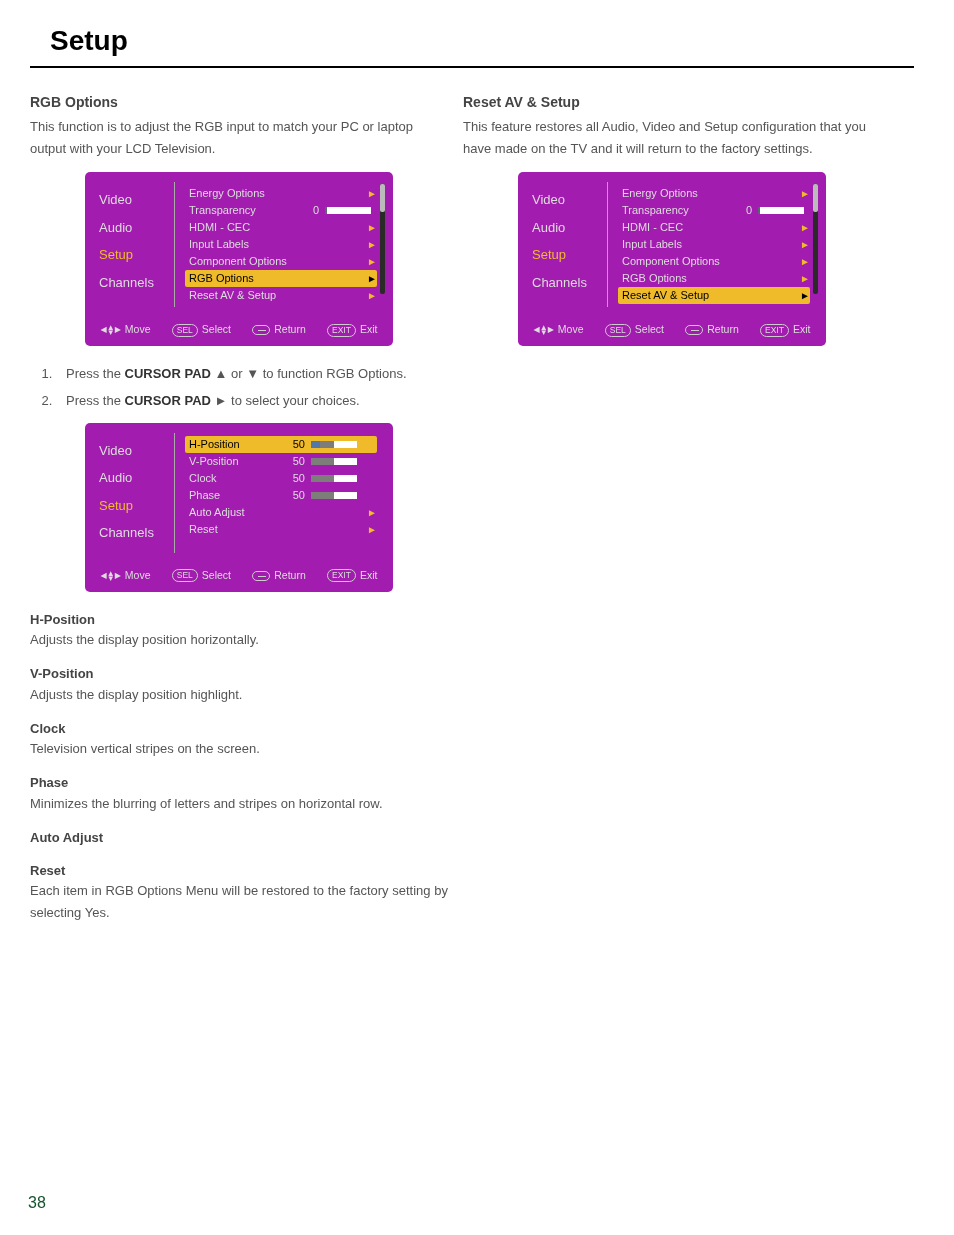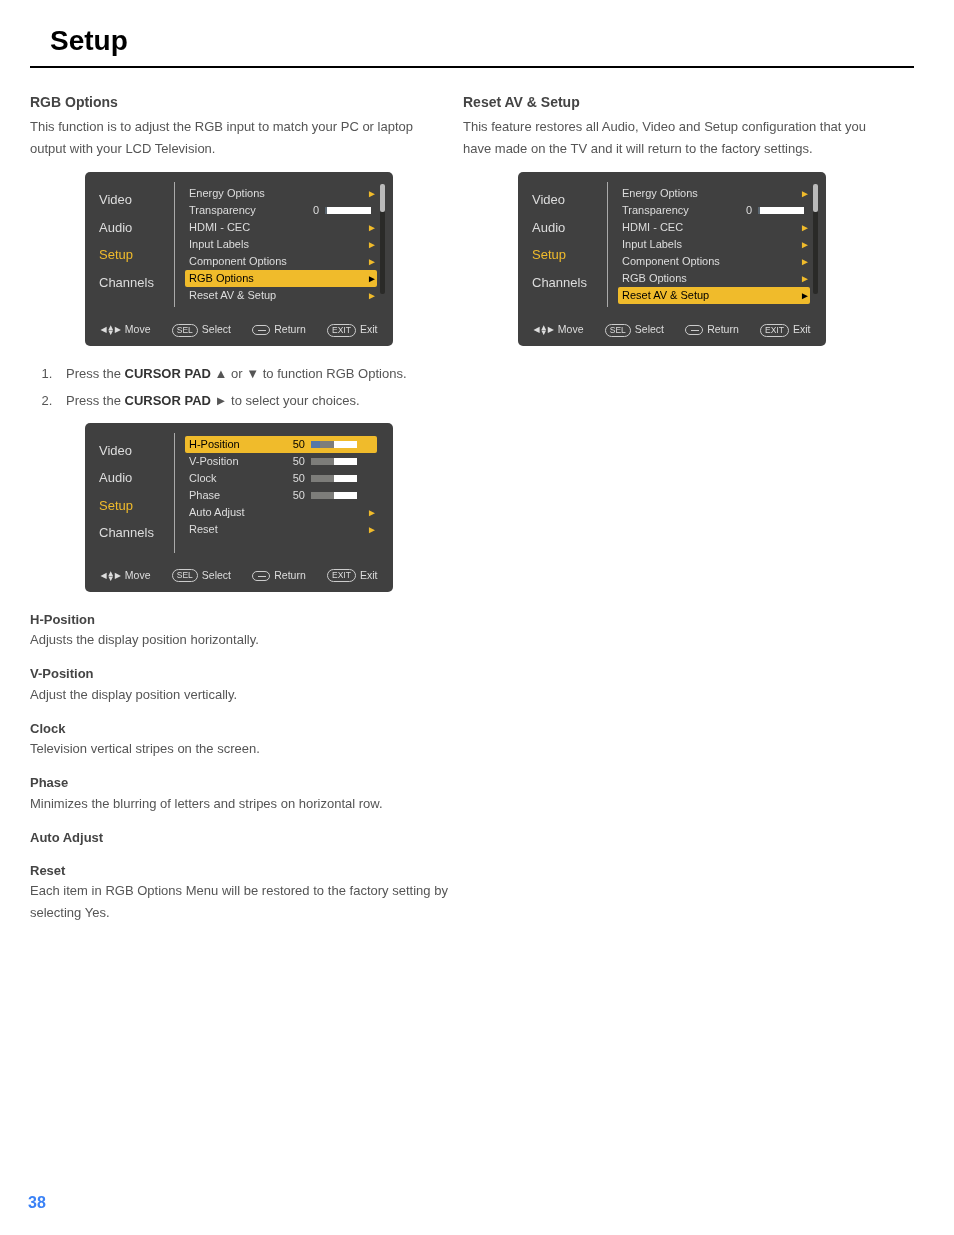--- a/index.html
+++ b/index.html
@@ -55,7 +55,7 @@
   
   .osd {
     width: 308px;
-    background: #404040;
+    background: #a21caf;
     border-radius: 5px;
     margin: 8px auto 18px auto;
     padding: 10px 6px 6px 6px;

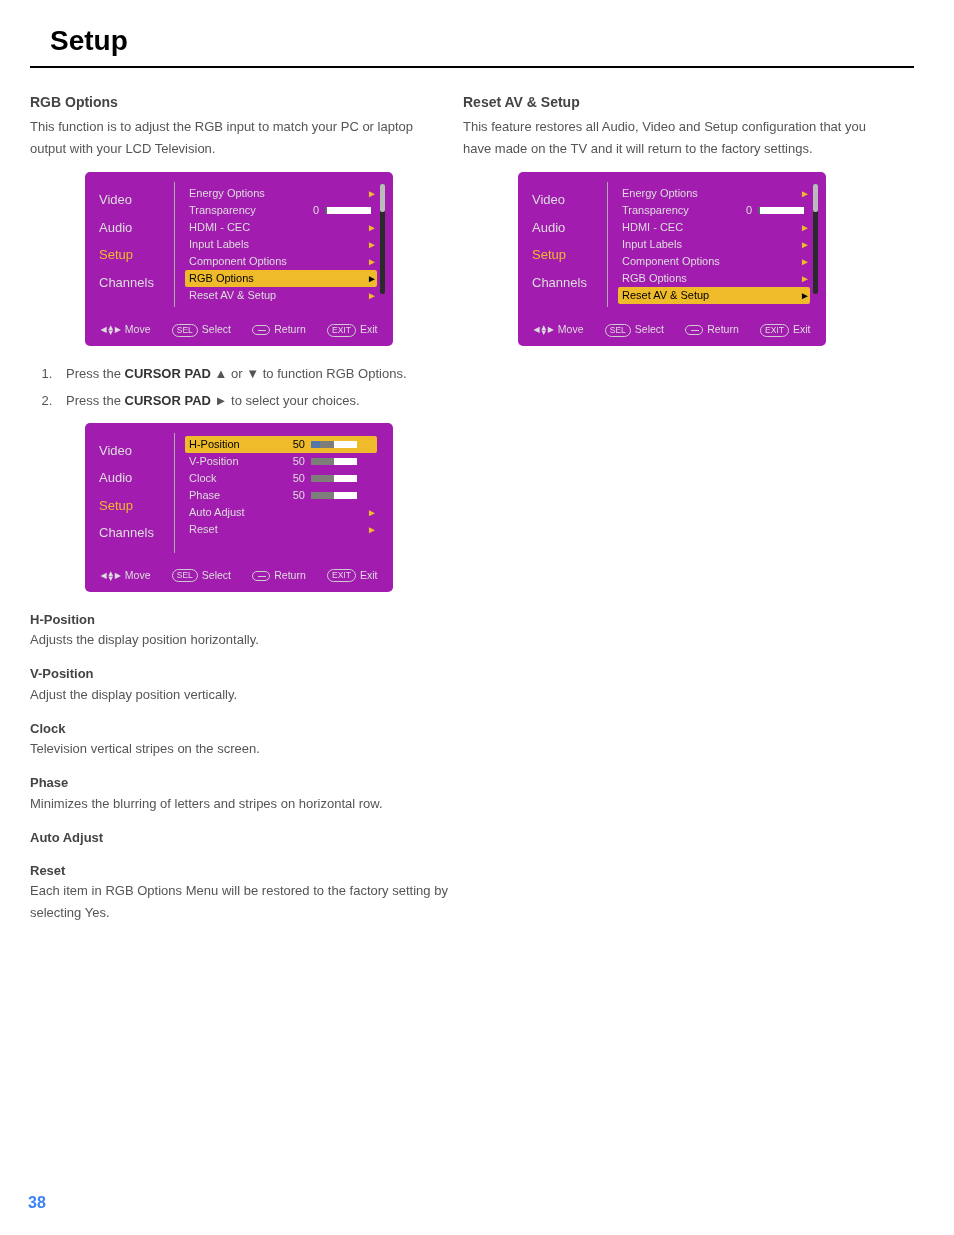--- a/index.html
+++ b/index.html
@@ -337,7 +337,7 @@
     <div class="para" style="margin-bottom:6px">Adjusts the display position horizontally.</div>
 
     <div class="desc-h">V-Position</div>
-    <div class="para" style="margin-bottom:6px">Adjust the display position vertically.</div>
+    <div class="para" style="margin-bottom:6px">Adjusts the display position highlight.</div>
 
     <div class="desc-h">Clock</div>
     <div class="para" style="margin-bottom:6px">Television vertical stripes on the screen.</div>

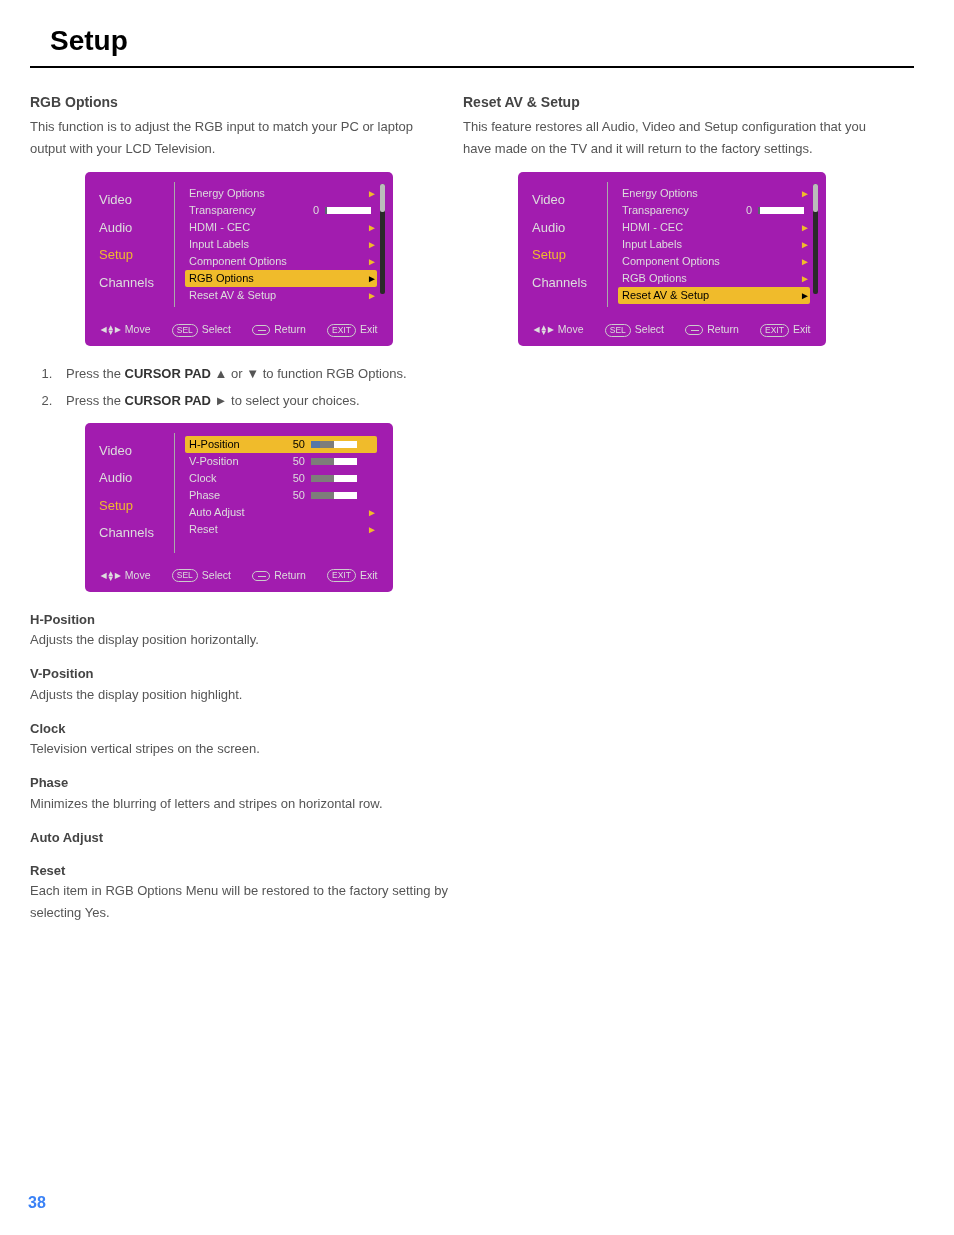--- a/index.html
+++ b/index.html
@@ -177,8 +177,7 @@
     bottom: 20px;
     left: 28px;
     font-size: 16px;
-    color: #3b82f6;
-    font-weight: bold;
+    color: #14532d;
   }
 </style>
 </head>

